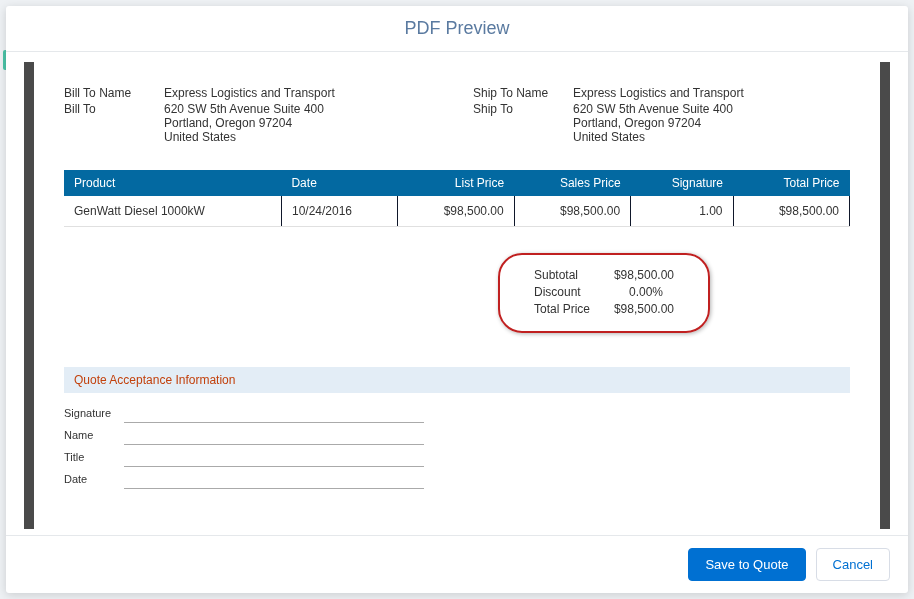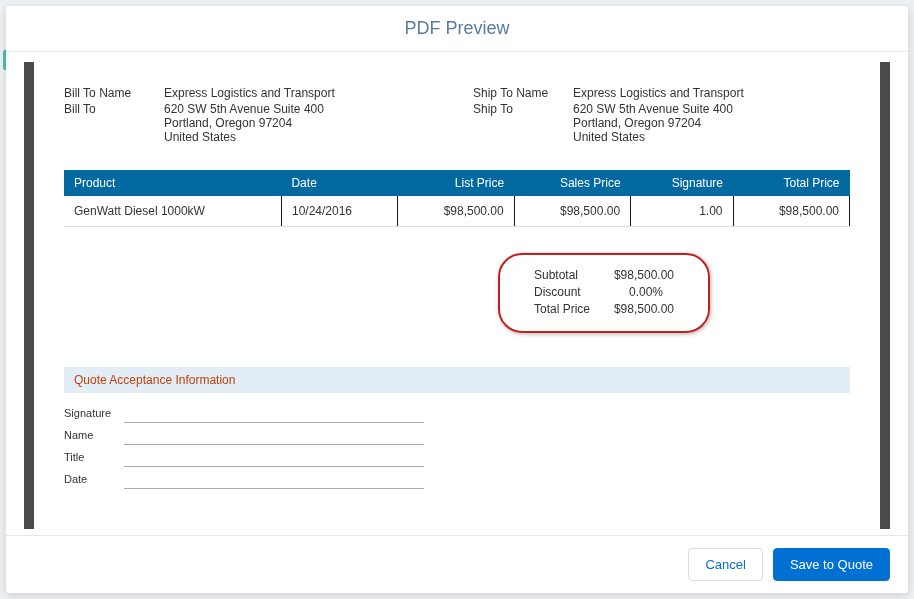--- a/index.html
+++ b/index.html
@@ -257,8 +257,8 @@
   </div>
 
   <div class="modal-footer">
+    <button class="btn btn-primary">Save to Quote</button>
     <button class="btn btn-secondary">Cancel</button>
-    <button class="btn btn-primary">Save to Quote</button>
   </div>
 </div>
 

